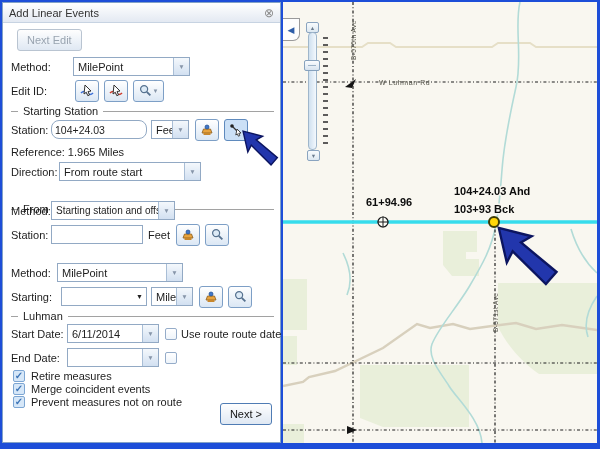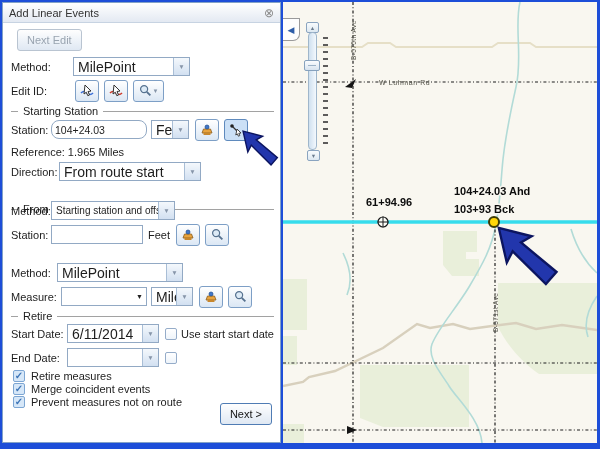--- a/index.html
+++ b/index.html
@@ -22,7 +22,7 @@
          font:10.5px "Liberation Sans",sans-serif;padding:0 3px;color:#1d1d1d;background:#fff;}
   .dd{display:inline-flex;align-items:stretch;height:19px;border:1px solid #92a9c4;
       background:#fff;box-sizing:border-box;}
-  .dd-txt{flex:1;font-size:14px;display:flex;align-items:center;padding:0 4px;
+  .dd-txt{flex:1;font-size:11px;display:flex;align-items:center;padding:0 4px;
           overflow:hidden;white-space:nowrap;color:#1d1d1d;}
   .dd-btn{width:15px;background:linear-gradient(#f4f8fc,#d2e0f1);border-left:1px solid #a9bed6;
           display:flex;align-items:center;justify-content:center;color:#8695a9;font-size:6.5px;}

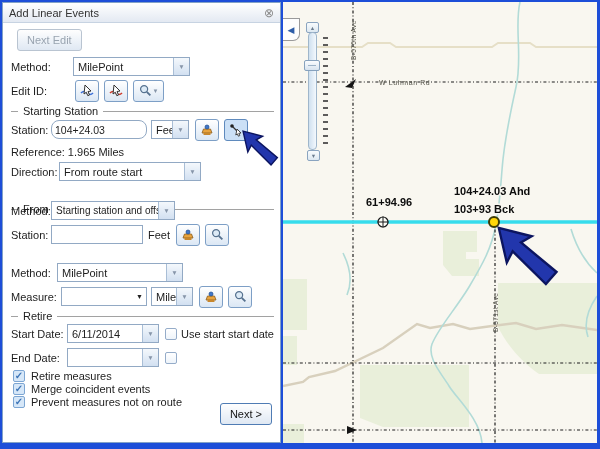--- a/index.html
+++ b/index.html
@@ -209,7 +209,7 @@
     </div>
 
     <div class="row" style="top:283px">
-      <span class="lbl" style="width:46px">Measure:</span>
+      <span class="lbl" style="width:46px">Starting:</span>
       <span class="dd gap4" style="width:86px;border-color:#92a9c4">
         <span class="dd-txt"></span>
         <span class="combo-arrow">▼</span>

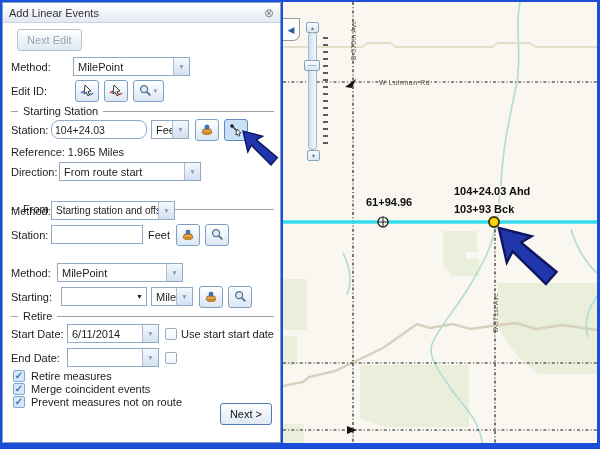--- a/index.html
+++ b/index.html
@@ -236,7 +236,7 @@
     </div>
 
     <div class="sect" style="top:307px">
-      <span>Retire</span>
+      <span>Luhman</span>
     </div>
 
     <div class="row" style="top:320px">

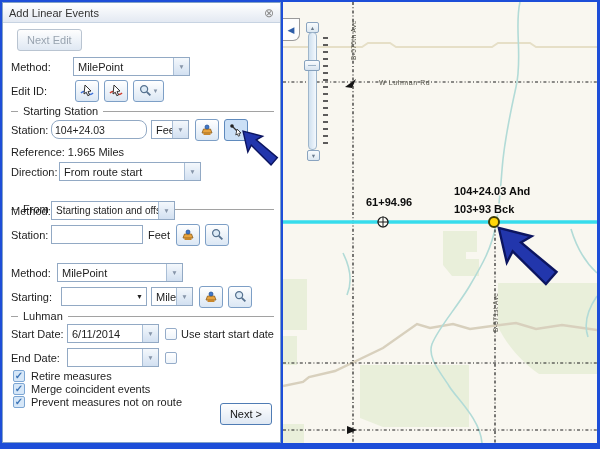--- a/index.html
+++ b/index.html
@@ -248,7 +248,7 @@
           </span>
       </span>
       <span class="cb gap6"></span>
-      <span class="lbl gap4">Use start start date</span>
+      <span class="lbl gap4">Use route route date</span>
     </div>
 
     <div class="row" style="top:344px">

